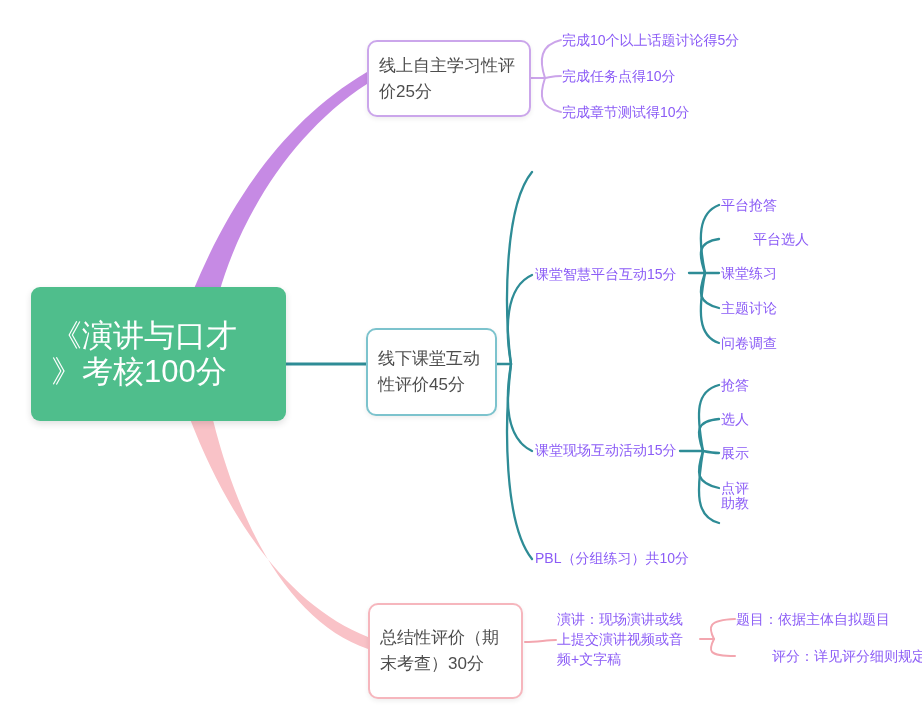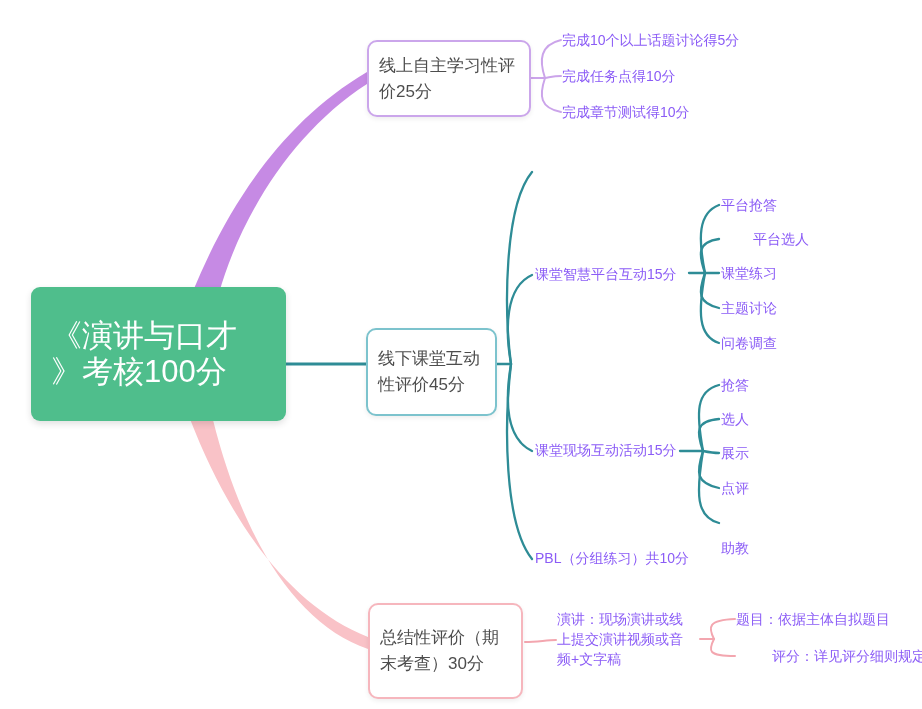--- a/index.html
+++ b/index.html
@@ -101,7 +101,7 @@
   <div class="leaf" style="left:721px;top:409px;">选人</div>
   <div class="leaf" style="left:721px;top:443px;">展示</div>
   <div class="leaf" style="left:721px;top:478px;">点评</div>
-  <div class="leaf" style="left:721px;top:538px;">助教</div>
+  <div class="leaf" style="left:721px;top:493px;">助教</div>
 
   <div class="leaf wrap" style="left:557px;top:609px;">演讲：现场演讲或线上提交演讲视频或音频+文字稿</div>
   <div class="leaf" style="left:736px;top:609px;">题目：依据主体自拟题目</div>

